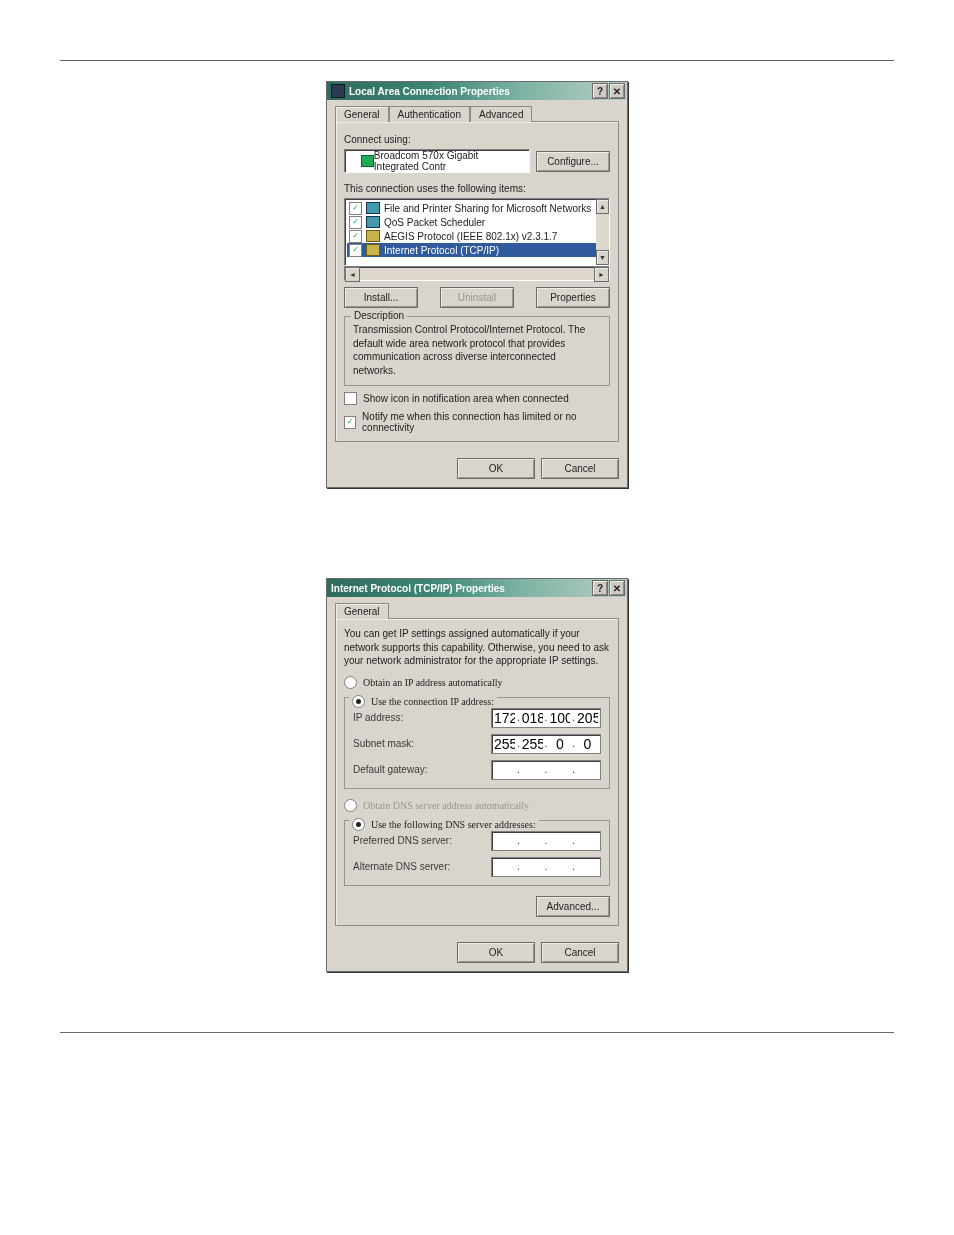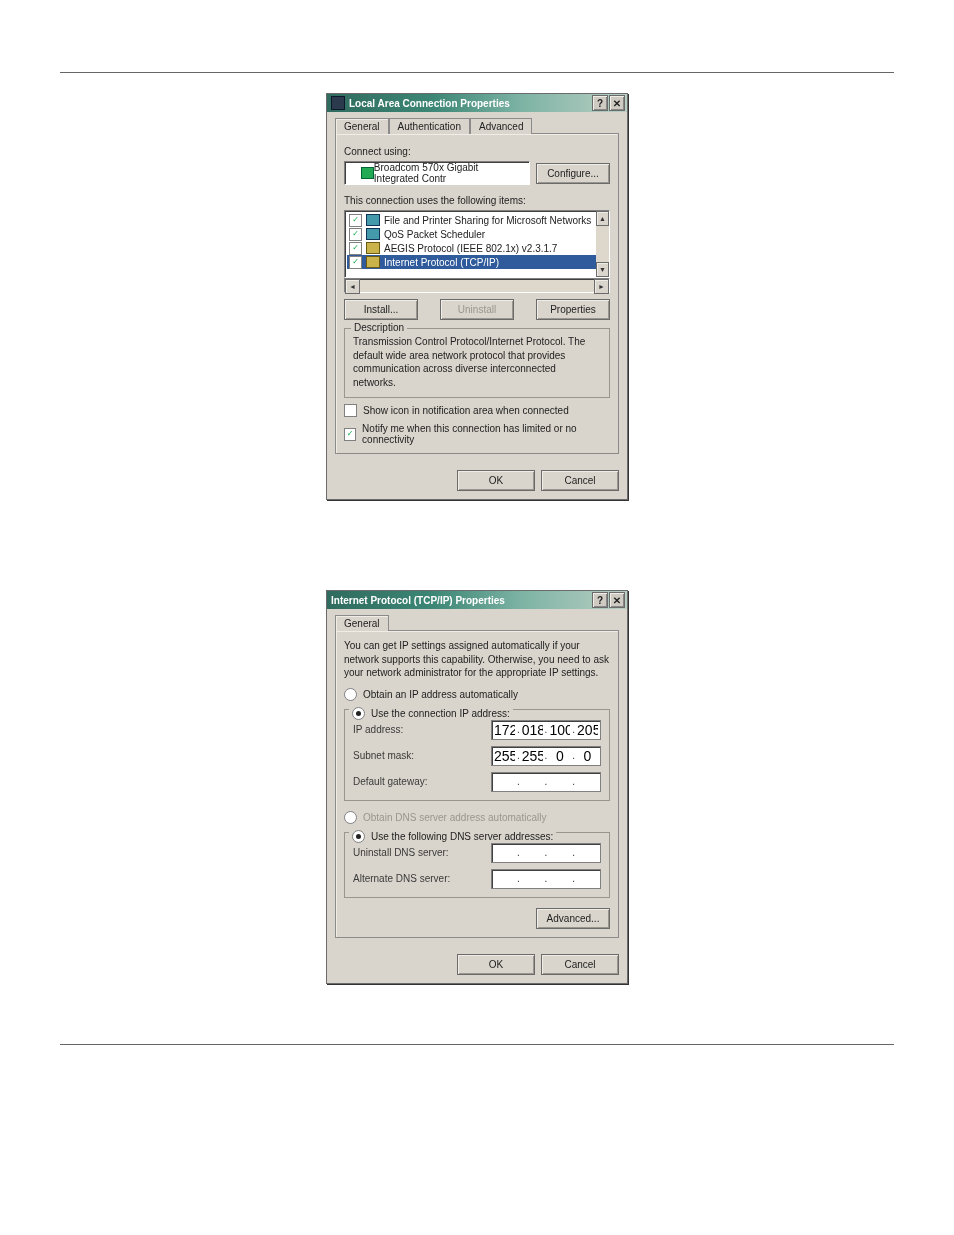--- a/index.html
+++ b/index.html
@@ -3,7 +3,7 @@
 <meta charset="utf-8">
 <style>
   html,body{margin:0;padding:0;background:#fff;font-family:Tahoma,Arial,sans-serif;font-size:11px;color:#000;}
-  .page{width:954px;margin:12px auto;padding:60px 60px 40px 60px;box-sizing:border-box;}
+  .page{width:954px;margin:0 auto;padding:60px 60px 40px 60px;box-sizing:border-box;}
   hr.rule{border:none;border-top:1px solid #666;margin:0 0 20px 0;}
   .dialog-wrap{display:flex;justify-content:center;margin:8px 0 90px 0;}
   .dialog{width:300px;background:#d9d5cc;border:1px solid #6b6b6b;box-shadow:1px 1px 0 #333;font-size:10px;color:#222;}

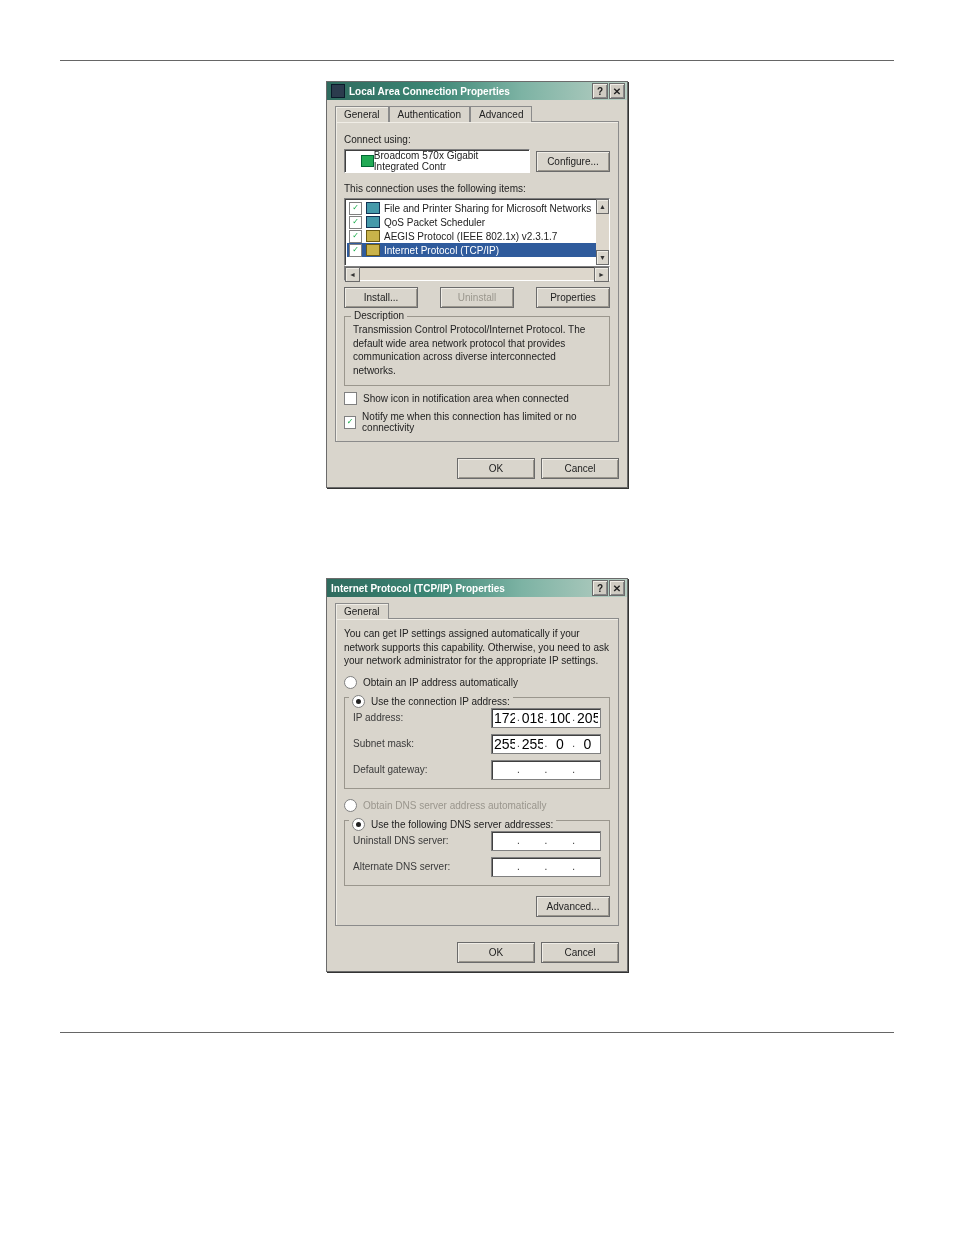--- a/index.html
+++ b/index.html
@@ -47,7 +47,7 @@
   .dot{color:#333;}
   .radio{width:11px;height:11px;border:1px solid #808080;border-radius:50%;background:#fff;display:inline-flex;align-items:center;justify-content:center;}
   .radio.sel::after{content:"";width:5px;height:5px;background:#222;border-radius:50%;}
-  .radio-row{display:flex;align-items:center;gap:6px;margin:5px 0;}
+  .radio-row{display:flex;align-items:center;gap:6px;margin:5px 0;font-family:Liberation Serif, serif;}
   .disabled-text{color:#9a968d;}
   .desc{line-height:1.35;}
   .muted-label{color:#3a3a3a;}

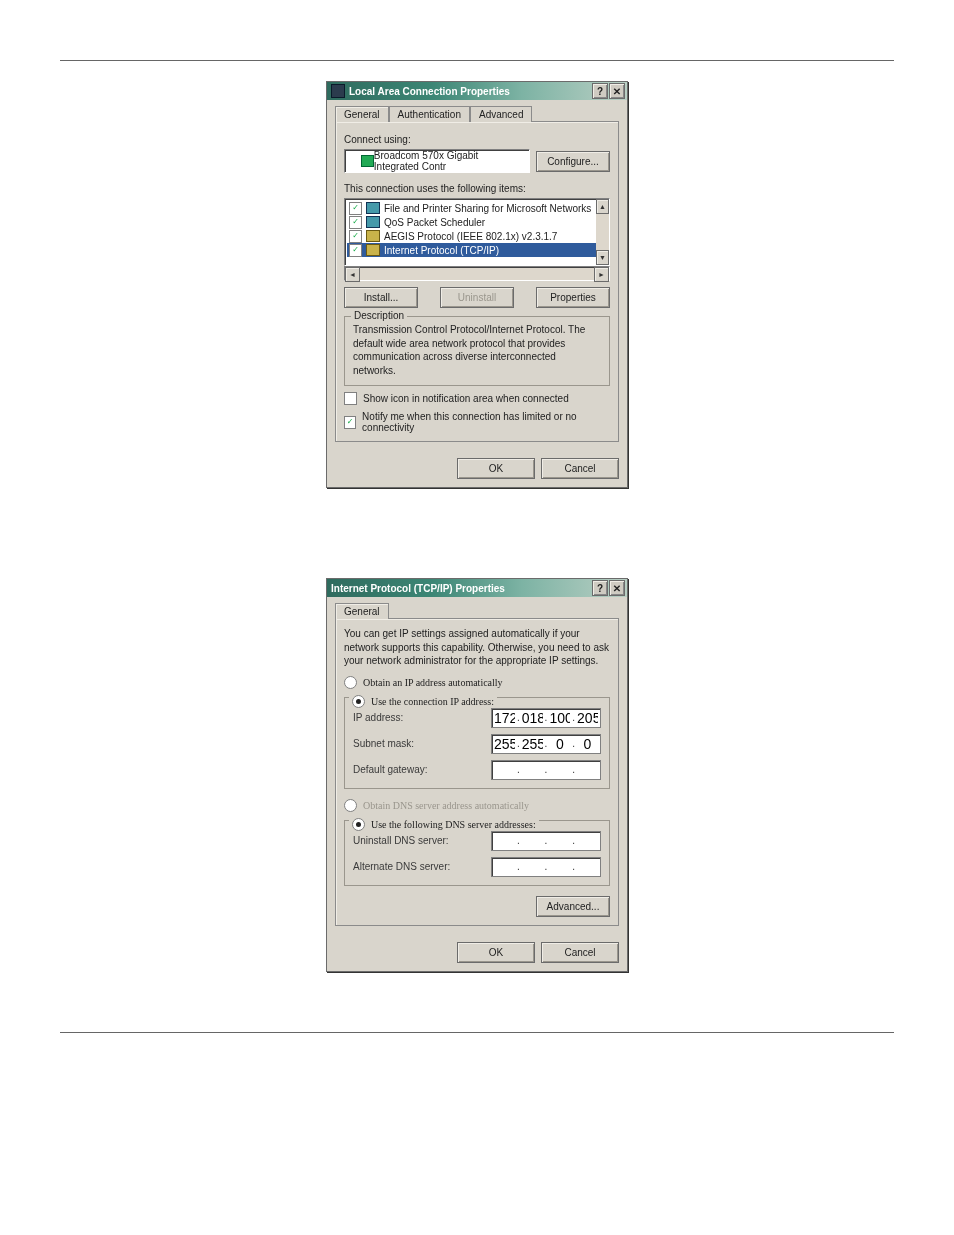--- a/index.html
+++ b/index.html
@@ -222,7 +222,7 @@
               <span>Use the following DNS server addresses:</span>
             </div>
             <div class="ipgrid" style="margin-top:8px;">
-              <span class="muted-label">Uninstall DNS server:</span>
+              <span class="muted-label">Preferred DNS server:</span>
               <div class="ipbox" id="ipbox-pdns">
                   <input class="oct" style="">
                   <span class="dot">.</span>

